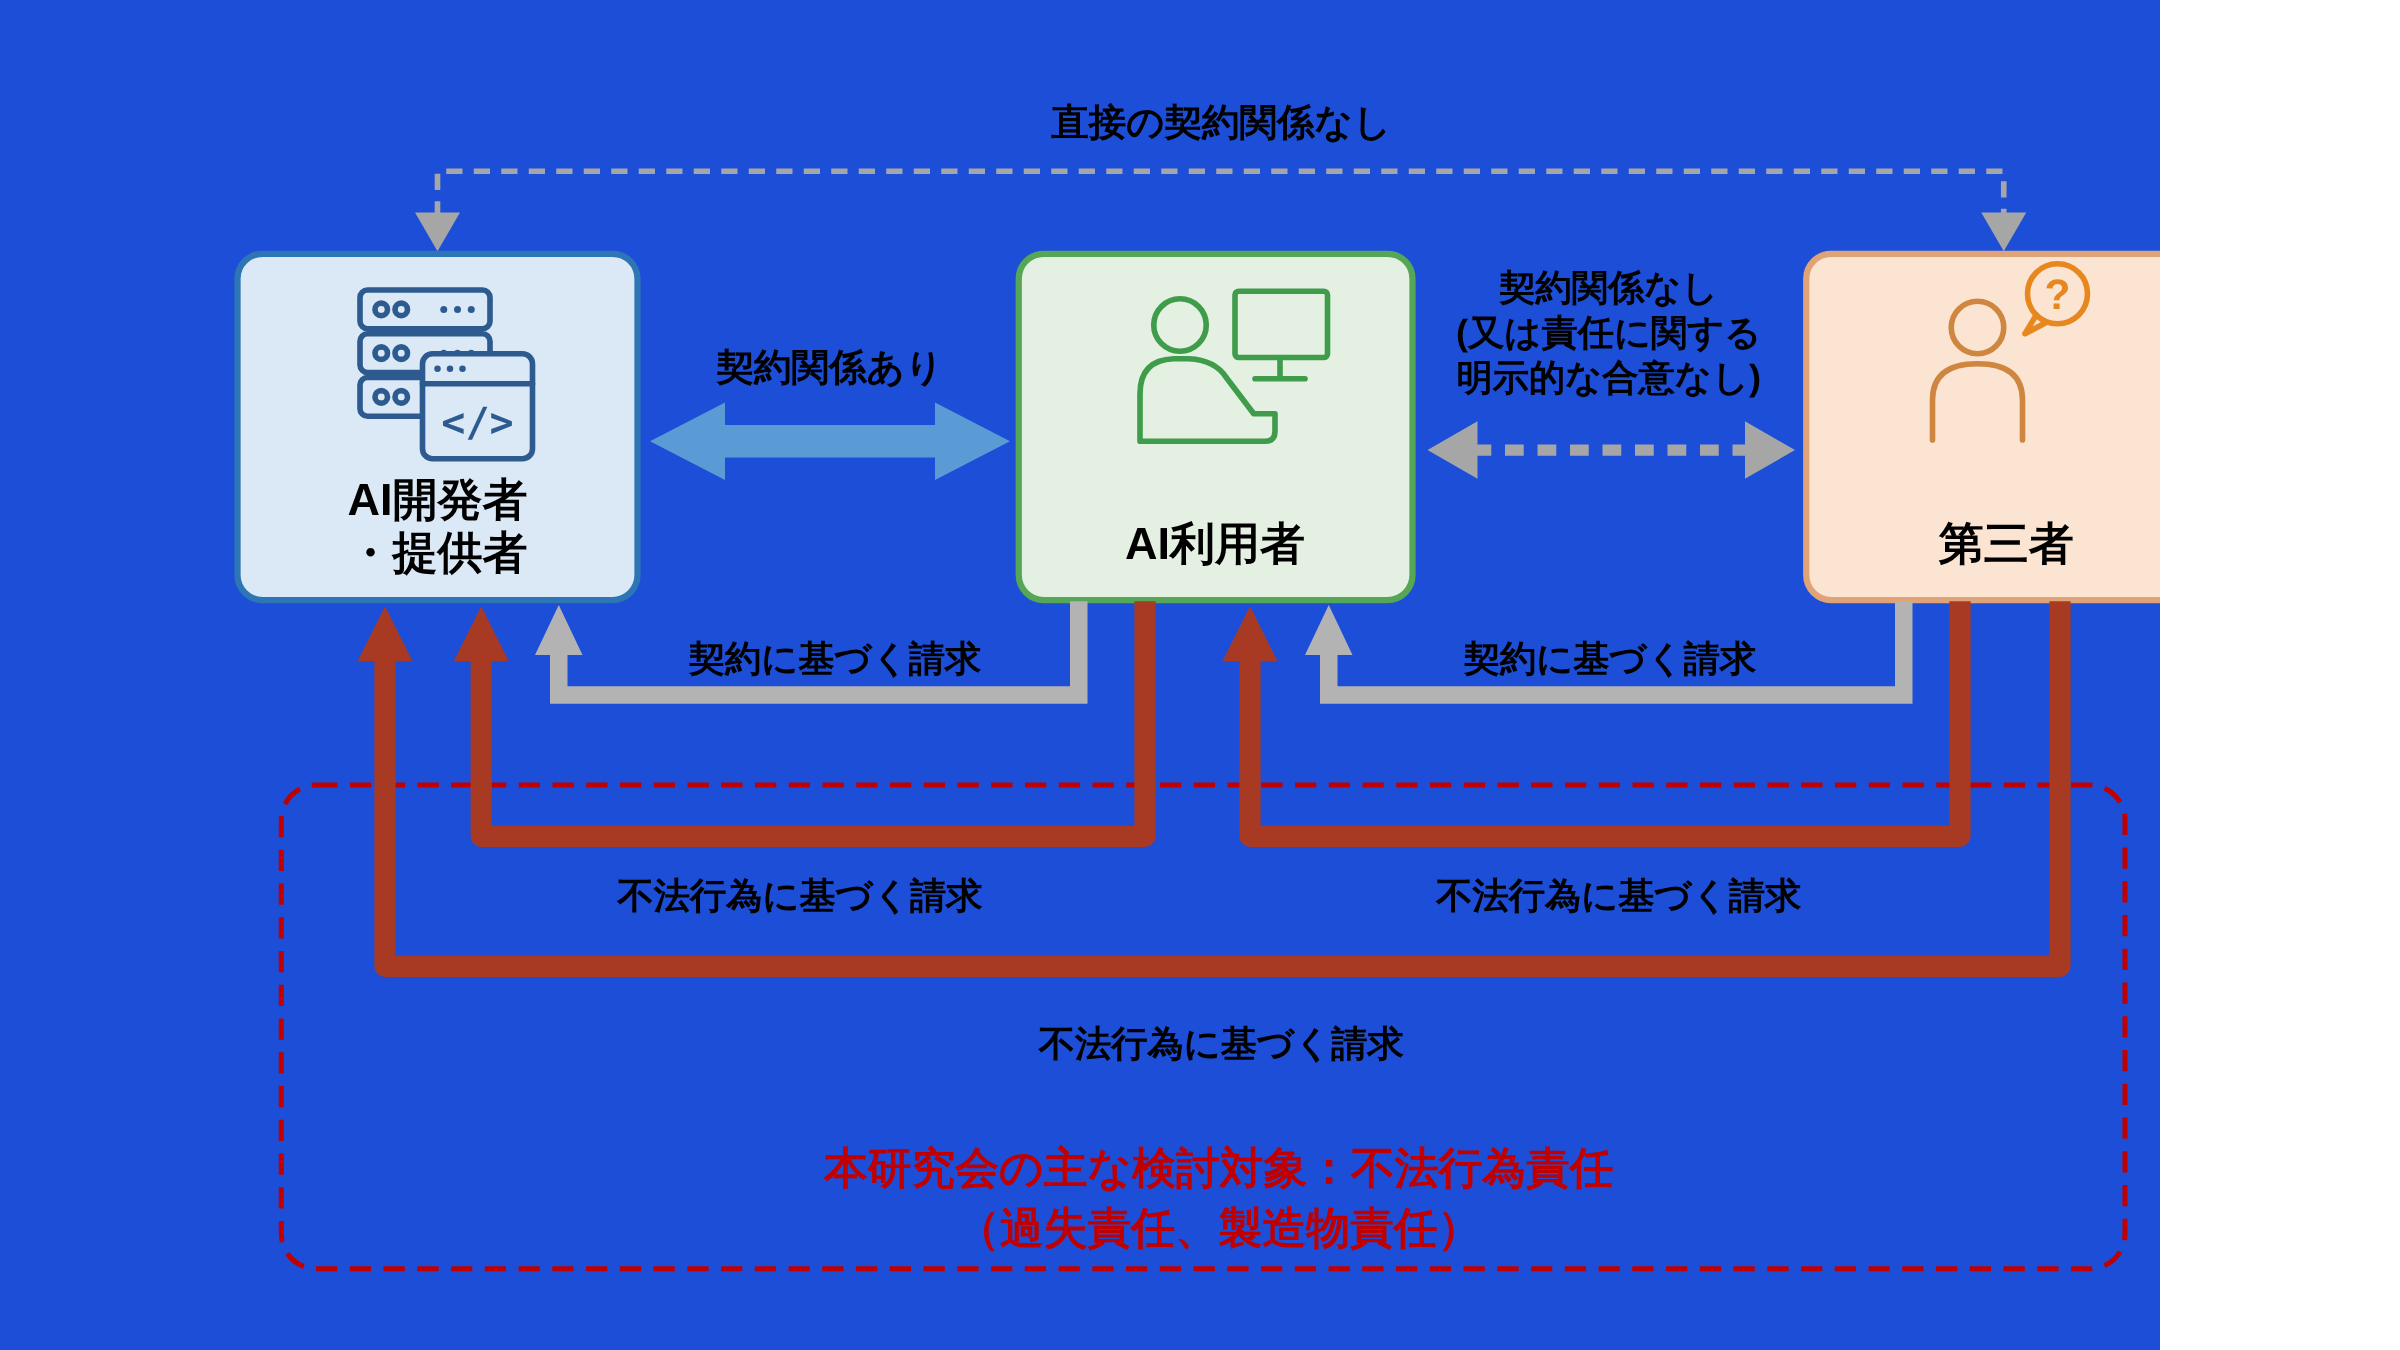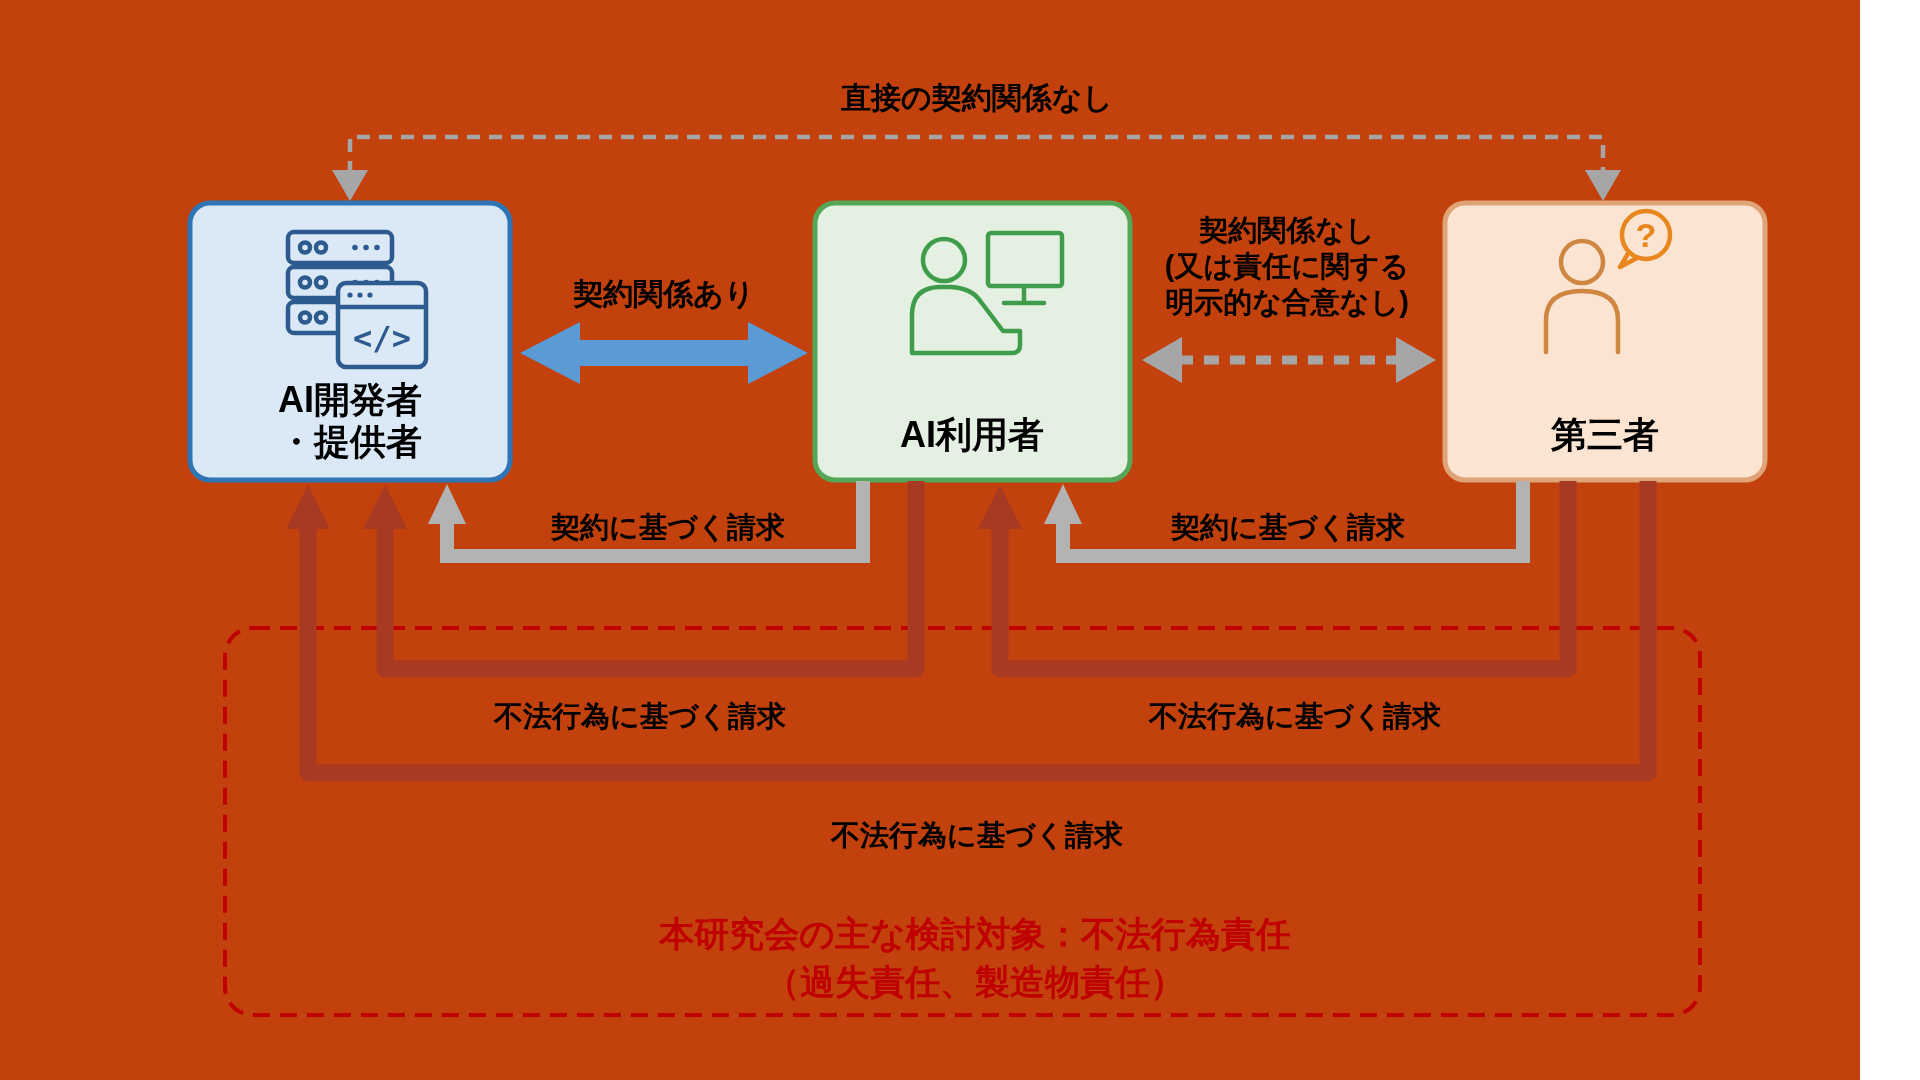--- a/index.html
+++ b/index.html
@@ -3,7 +3,7 @@
 <meta charset="utf-8">
 <style>
   html,body{margin:0;padding:0;background:#ffffff;}
-  .canvas{position:relative;width:1860px;height:1080px;background:#c2410c;overflow:hidden;}
+  .canvas{position:relative;width:1728px;height:1080px;background:#1d4ed8;overflow:hidden;}
   svg{display:block;}
   text{font-family:"Liberation Sans","DejaVu Sans",sans-serif;font-weight:700;fill:#000000;}
   .lbl{font-size:29px;}

